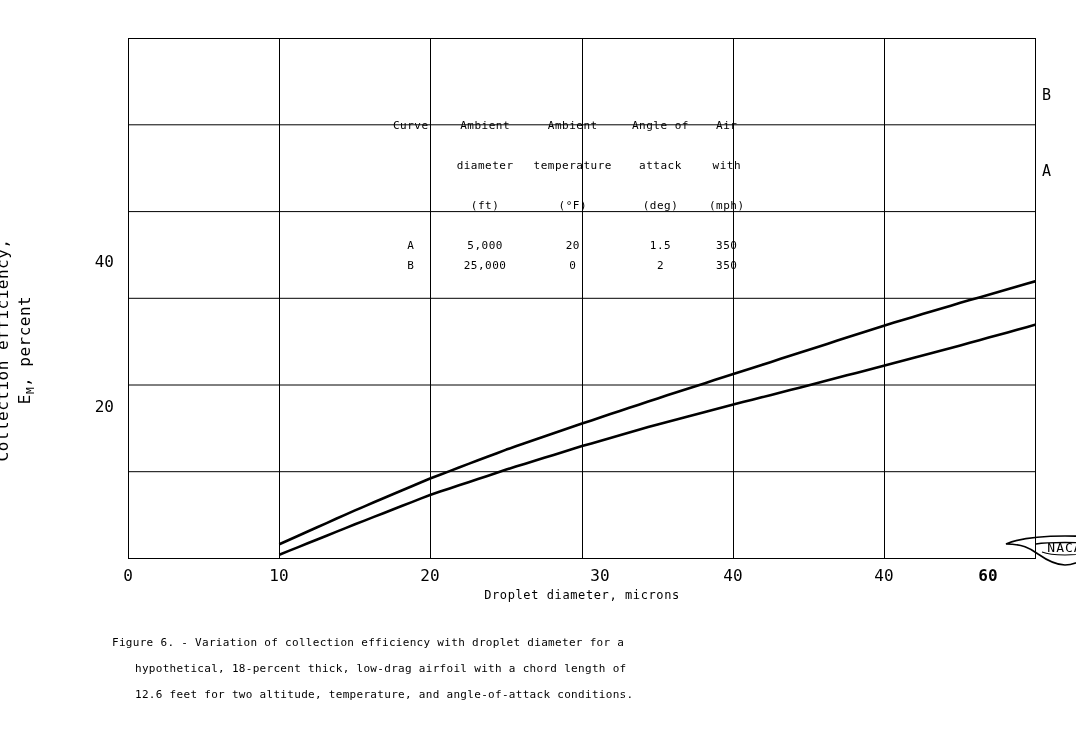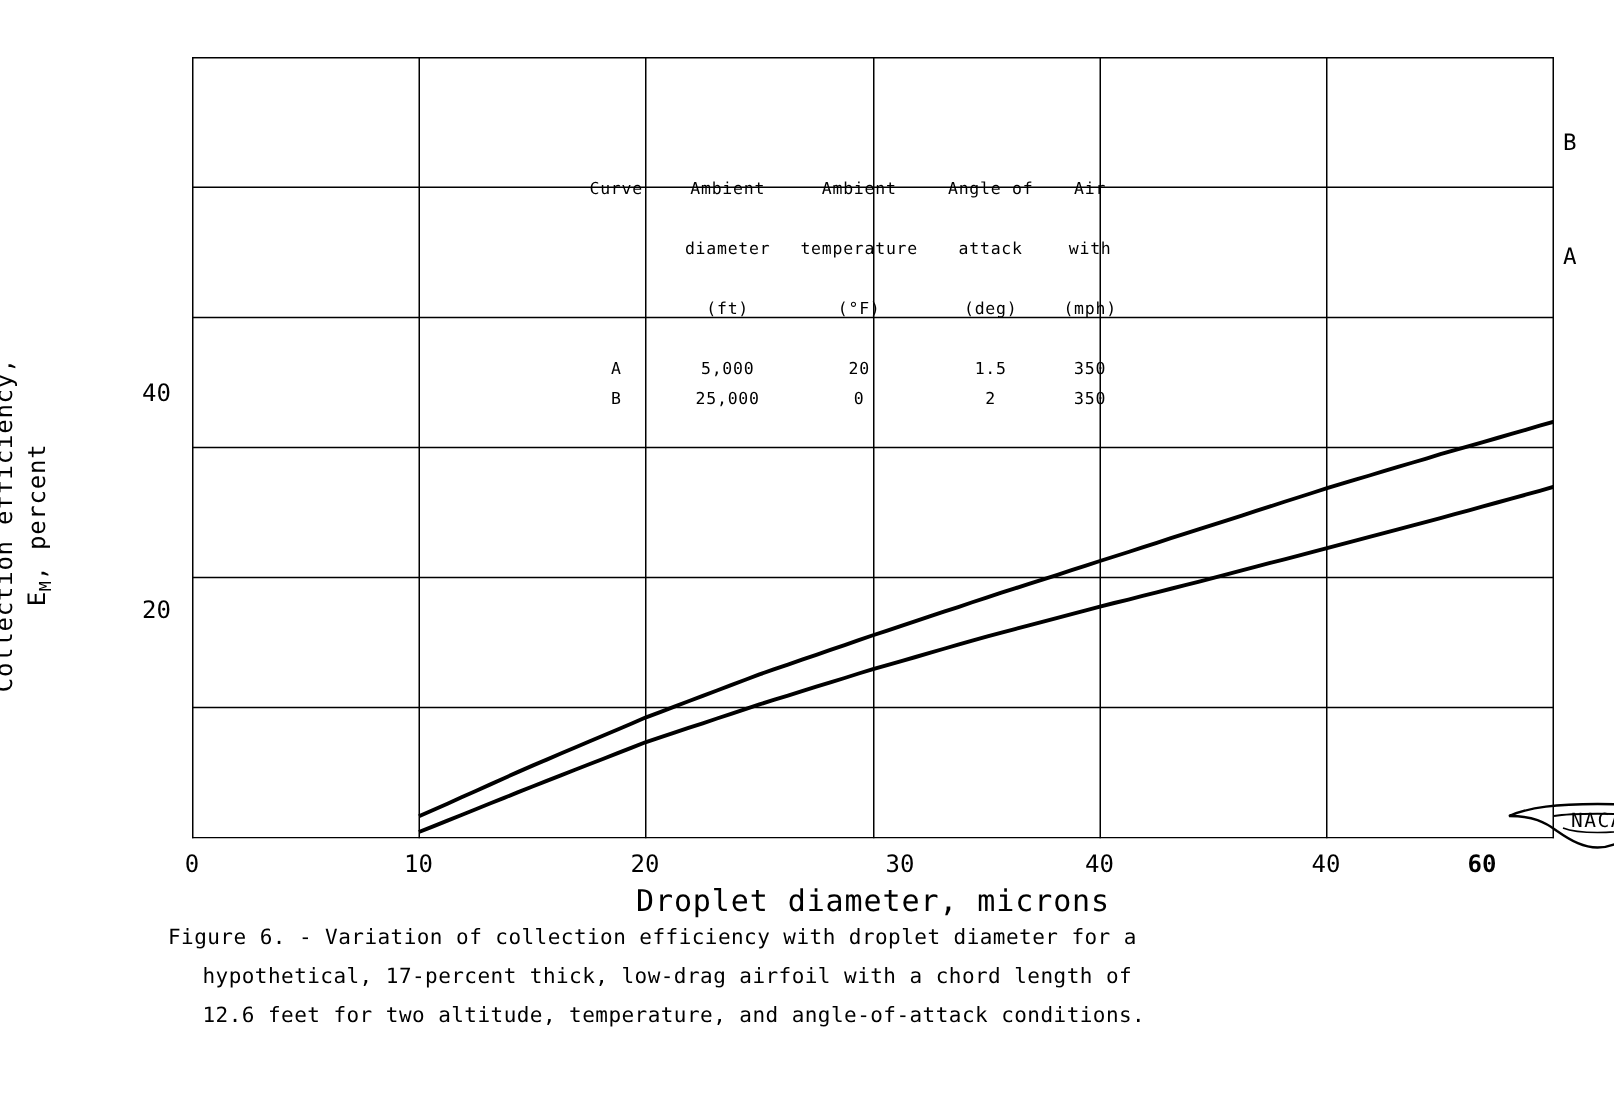--- a/index.html
+++ b/index.html
@@ -80,7 +80,7 @@
     top: 588px;
     width: 908px;
     text-align: center;
-    font-size: 20px;
+    font-size: 12px;
     letter-spacing: 0.6px;
   }
   .xtick {

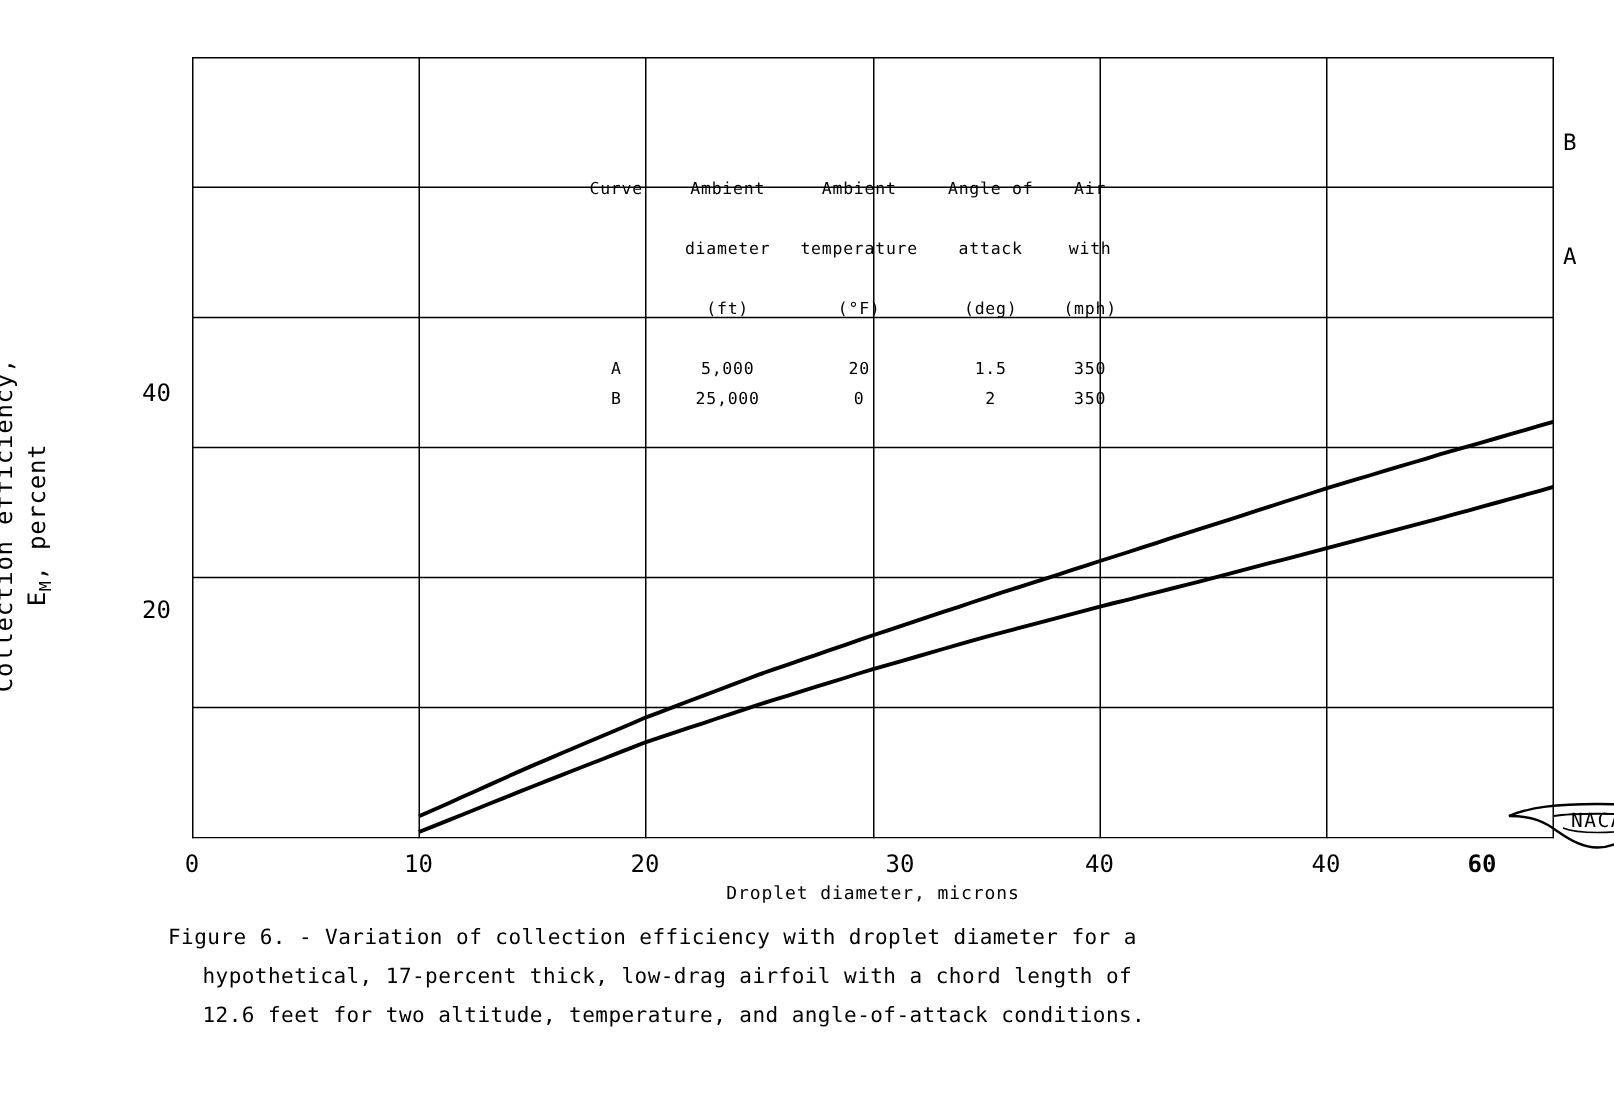--- a/index.html
+++ b/index.html
@@ -105,9 +105,9 @@
   .caption {
     position: absolute;
     left: 60px;
-    top: 612px;
+    top: 630px;
     width: 980px;
-    font-size: 14px;
+    font-size: 11px;
     line-height: 26px;
     letter-spacing: 0.3px;
   }

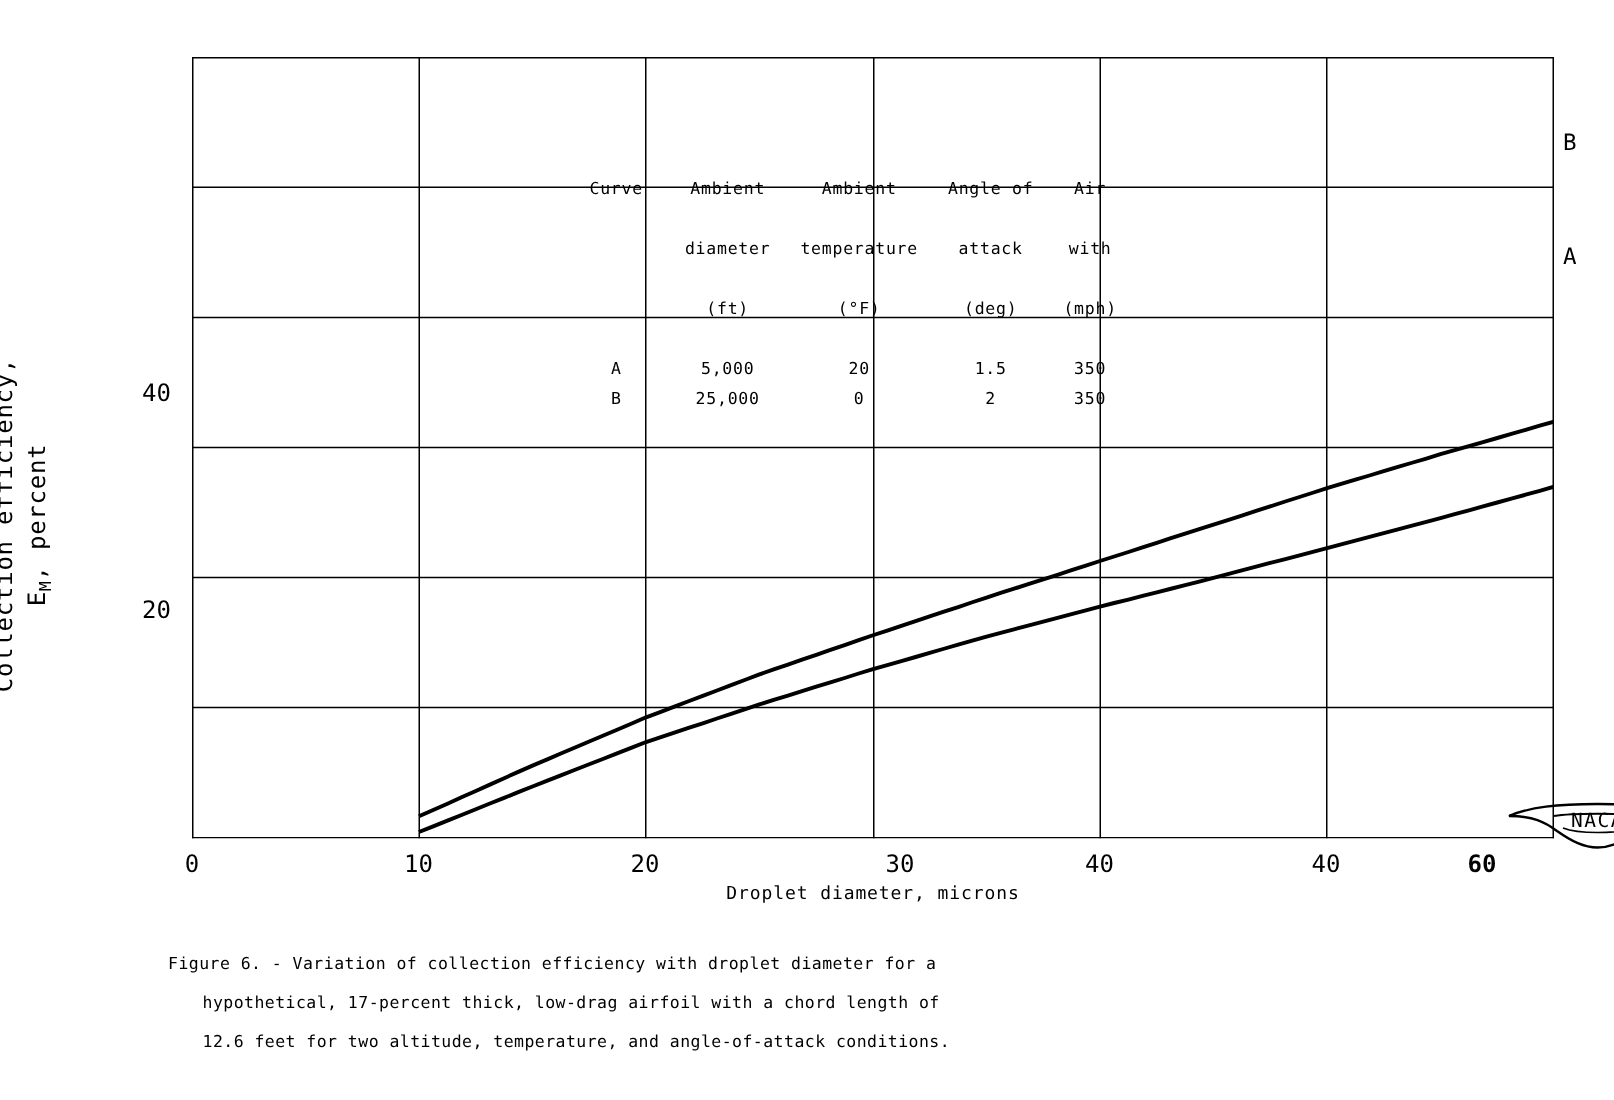--- a/index.html
+++ b/index.html
@@ -246,7 +246,7 @@
 
   <div class="caption">
     <div class="l1">Figure 6. - Variation of collection efficiency with droplet diameter for a</div>
-    <div class="l2">hypothetical, 17-percent thick, low-drag airfoil with a chord length of</div>
+    <div class="l2">hypothetical, 18-percent thick, low-drag airfoil with a chord length of</div>
     <div class="l3">12.6 feet for two altitude, temperature, and angle-of-attack conditions.</div>
   </div>
 

